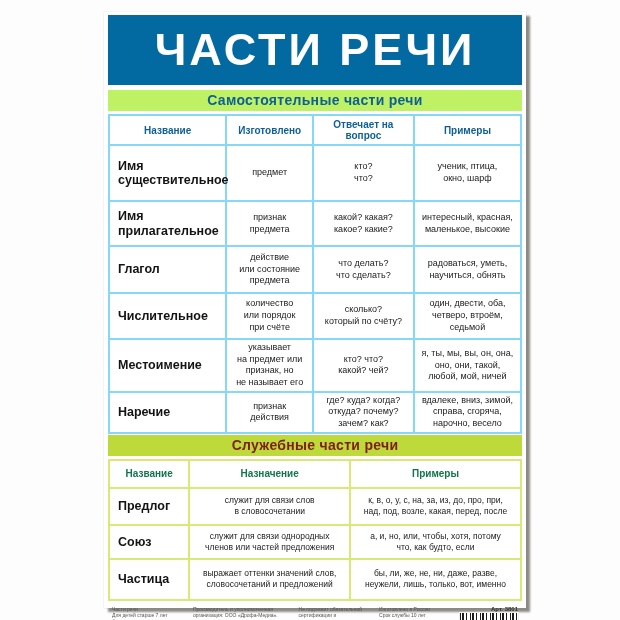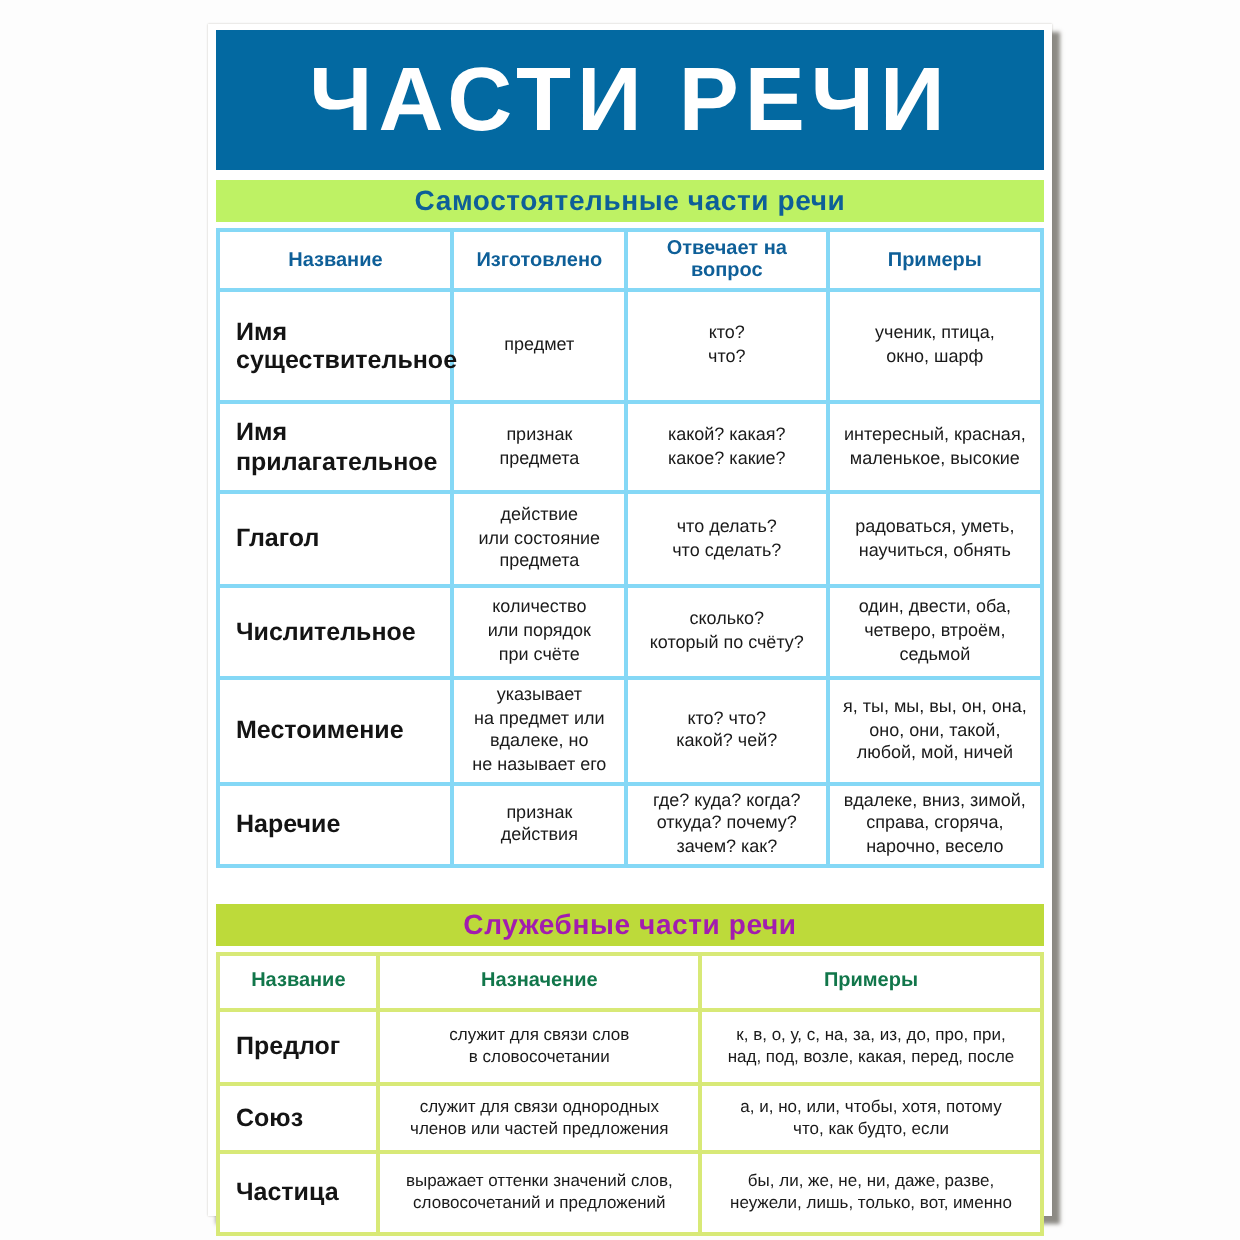--- a/index.html
+++ b/index.html
@@ -130,7 +130,7 @@
         <td class="name-cell">Местоимение</td>
         <td class="cell">указывает
 на предмет или
-вдалеке, но
+признак, но
 не называет его</td>
         <td class="cell">кто? что?
 какой? чей?</td>

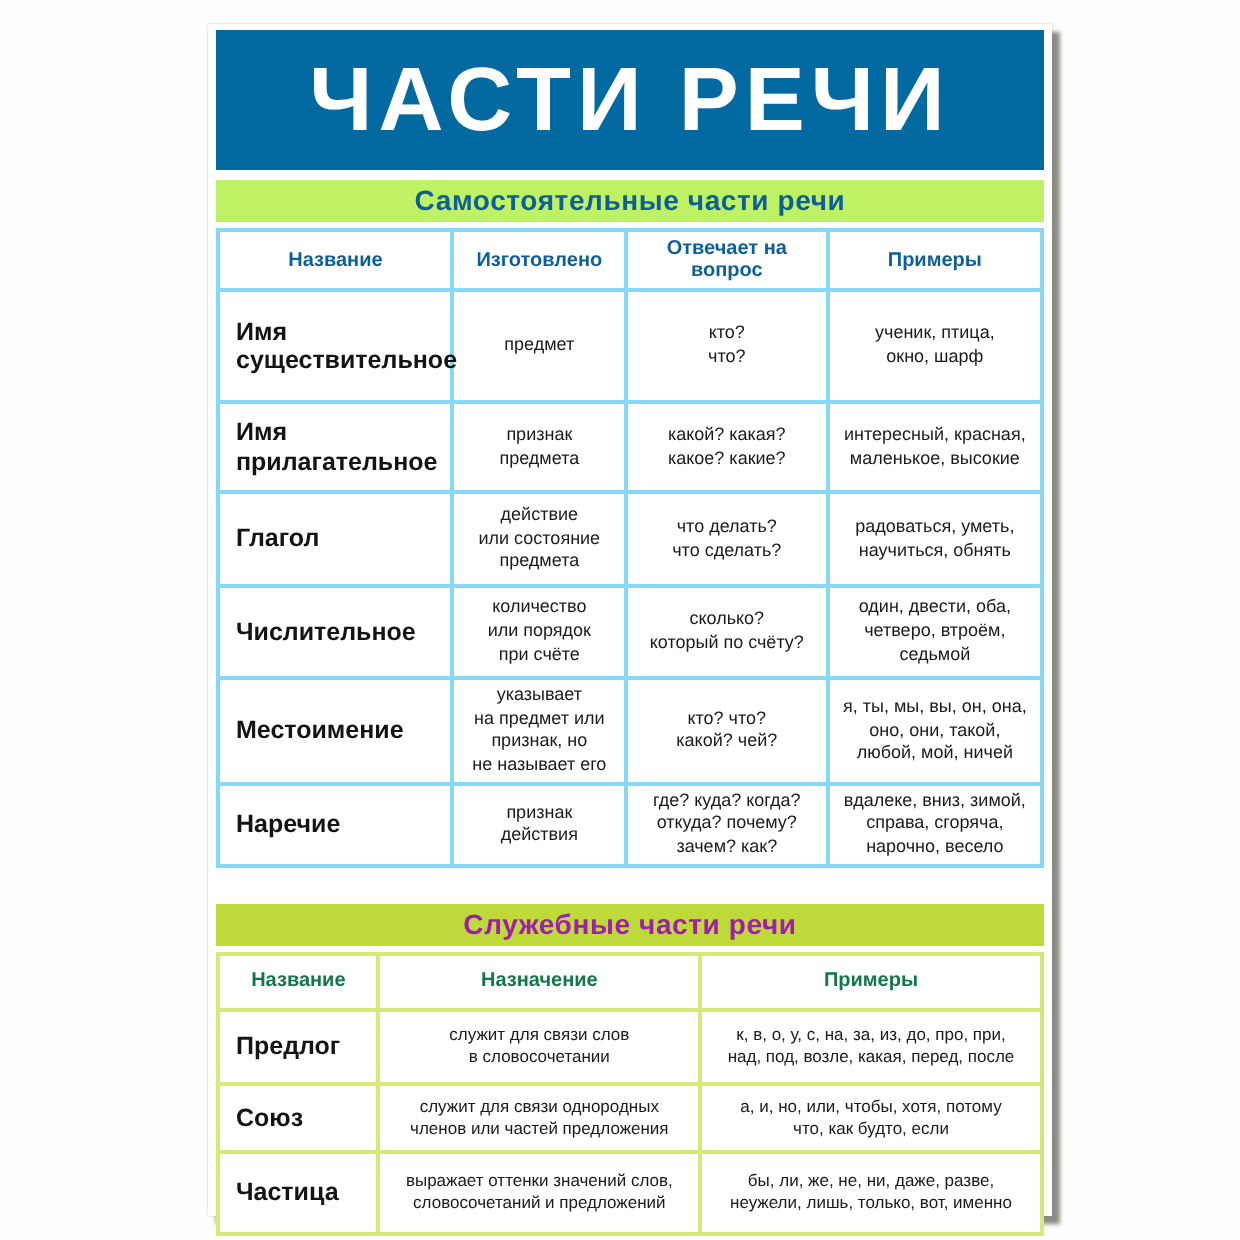--- a/index.html
+++ b/index.html
@@ -22,7 +22,7 @@
     height:21px;line-height:21px;text-align:center;font-weight:bold;font-size:14px;letter-spacing:.3px;
   }
   .band-blue{background:#bef264;color:#0e5f98;margin-top:5px;}
-  .band-green{background:#bdda3a;color:#a21caf;margin-top:18px;}
+  .band-green{background:#bdda3a;color:#7f1d1d;margin-top:1px;}
   table{border-collapse:collapse;table-layout:fixed;width:100%;margin-top:3px;}
   .t1 th,.t1 td{border:2px solid #85d8f6;}
   .t2 th,.t2 td{border:2px solid #d8e977;}

